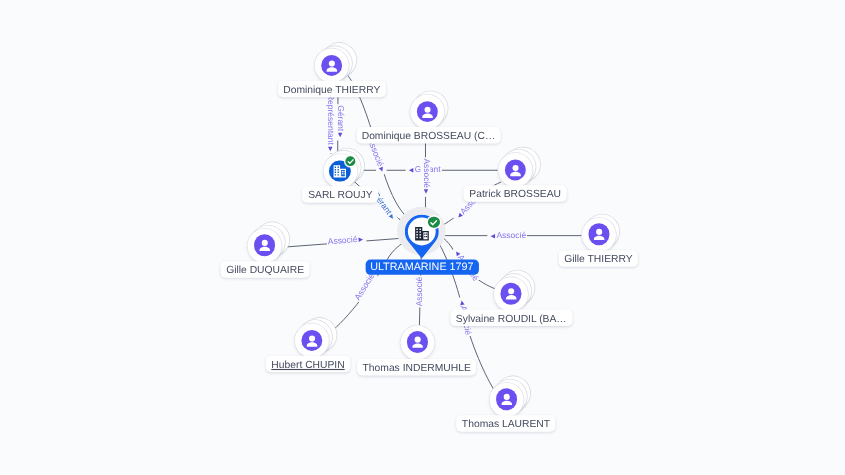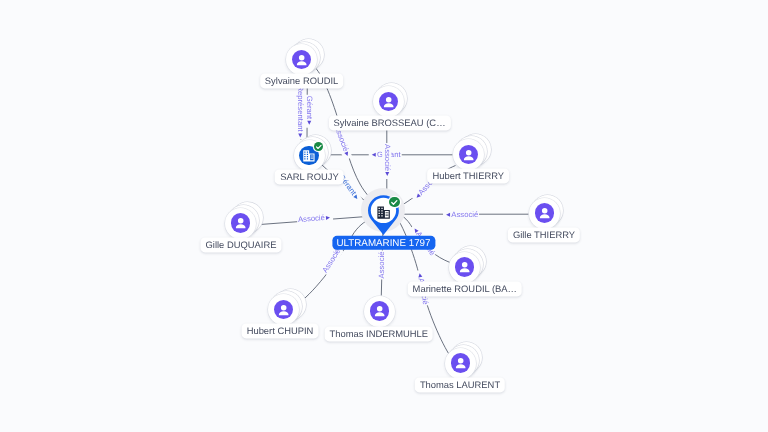--- a/index.html
+++ b/index.html
@@ -112,7 +112,7 @@
             </svg>
           </div>
         </div>
-        <div class="node-label" style="left: 301.6px; top: 81.2px; transform: translate(-50%, -50%);">Sylvaine ROUDIL</div>
+        <div class="node-label" style="left: 301.6px; top: 81.2px; transform: translate(-50%, -50%);">Dominique THIERRY</div>
       </div>
       <div class="node-group" style="left: 0px; top: 0px;">
         <div class="stack-disc" style="width: 31px; height: 31px; left: 376.05px; top: 83.1px;"></div>

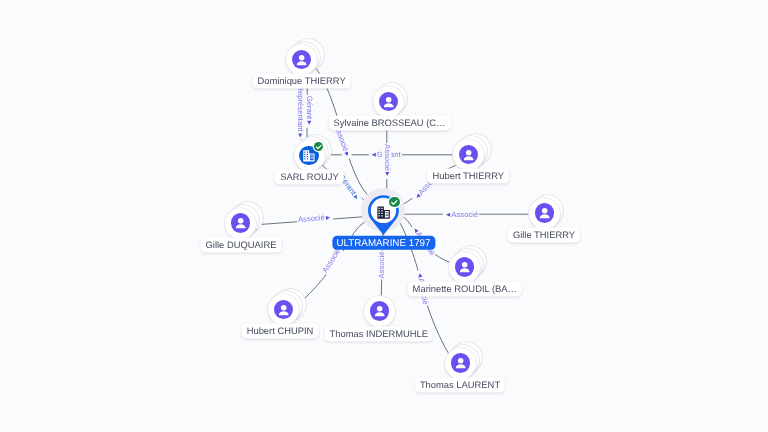--- a/index.html
+++ b/index.html
@@ -124,7 +124,7 @@
             </svg>
           </div>
         </div>
-        <div class="node-label" style="left: 389.5px; top: 123px; transform: translate(-50%, -50%);">Sylvaine BROSSEAU (C…</div>
+        <div class="node-label" style="left: 389.5px; top: 123px; transform: translate(-50%, -50%);">Dominique BROSSEAU (C…</div>
       </div>
       <div class="node-group" style="left: 0px; top: 0px;">
         <div class="stack-disc" style="width: 31px; height: 31px; left: 299.9px; top: 134.5px;"></div>

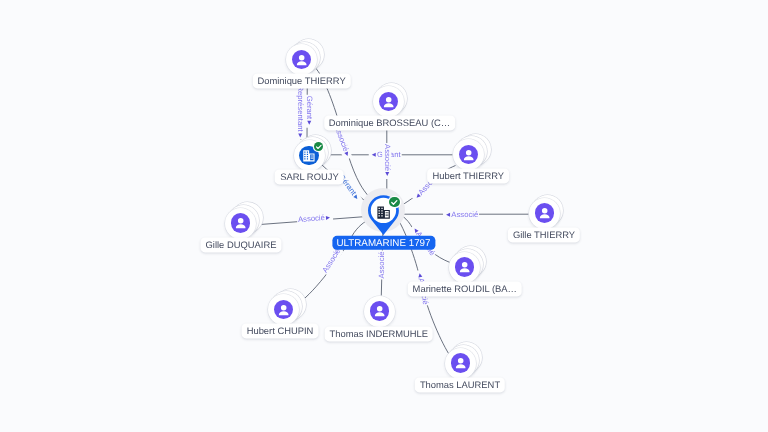--- a/index.html
+++ b/index.html
@@ -157,7 +157,7 @@
             </svg>
           </div>
         </div>
-        <div class="node-label" style="left: 468.3px; top: 175.8px; transform: translate(-50%, -50%);">Hubert THIERRY</div>
+        <div class="node-label" style="left: 468.3px; top: 175.8px; transform: translate(-50%, -50%);">Patrick BROSSEAU</div>
       </div>
       <div class="node-group" style="left: 0px; top: 0px;">
         <div class="stack-disc" style="width: 31px; height: 31px; left: 231.6px; top: 202.45px;"></div>

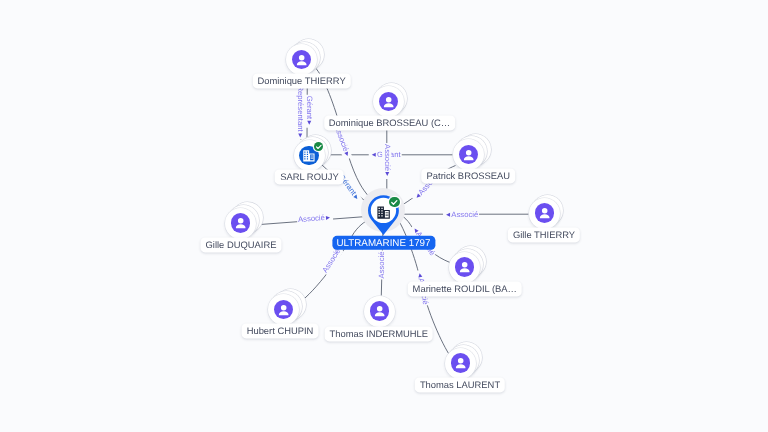--- a/index.html
+++ b/index.html
@@ -195,7 +195,7 @@
             </svg>
           </div>
         </div>
-        <div class="node-label" style="left: 464.8px; top: 289.2px; transform: translate(-50%, -50%);">Marinette ROUDIL (BA…</div>
+        <div class="node-label" style="left: 464.8px; top: 289.2px; transform: translate(-50%, -50%);">Sylvaine ROUDIL (BA…</div>
       </div>
       <div class="node-group" style="left: 0px; top: 0px;">
         <div class="stack-disc" style="width: 31px; height: 31px; left: 274.5px; top: 288.55px;"></div>

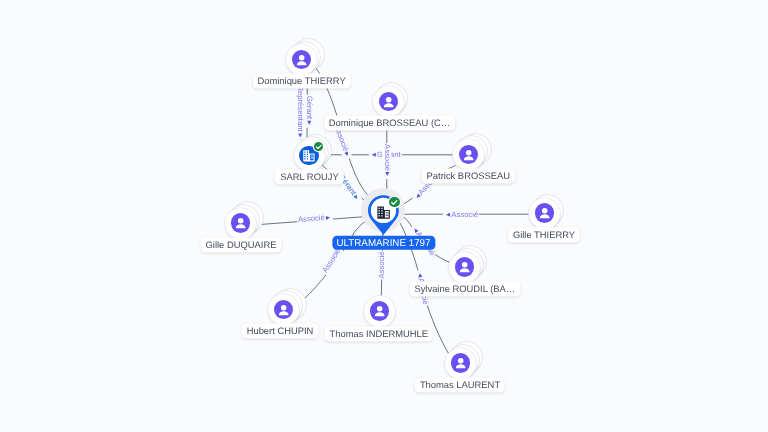--- a/index.html
+++ b/index.html
@@ -208,7 +208,7 @@
             </svg>
           </div>
         </div>
-        <div class="node-label" style="left: 280px; top: 331.2px; transform: translate(-50%, -50%);">Hubert CHUPIN</div>
+        <div class="node-label" style="left: 280px; top: 331.2px; transform: translate(-50%, -50%); text-decoration: underline;">Hubert CHUPIN</div>
       </div>
       <div class="node-group" style="left: 0px; top: 0px;">
         <div class="main-disc" style="width: 31px; height: 31px; left: 364.15px; top: 295.55px;"></div>

